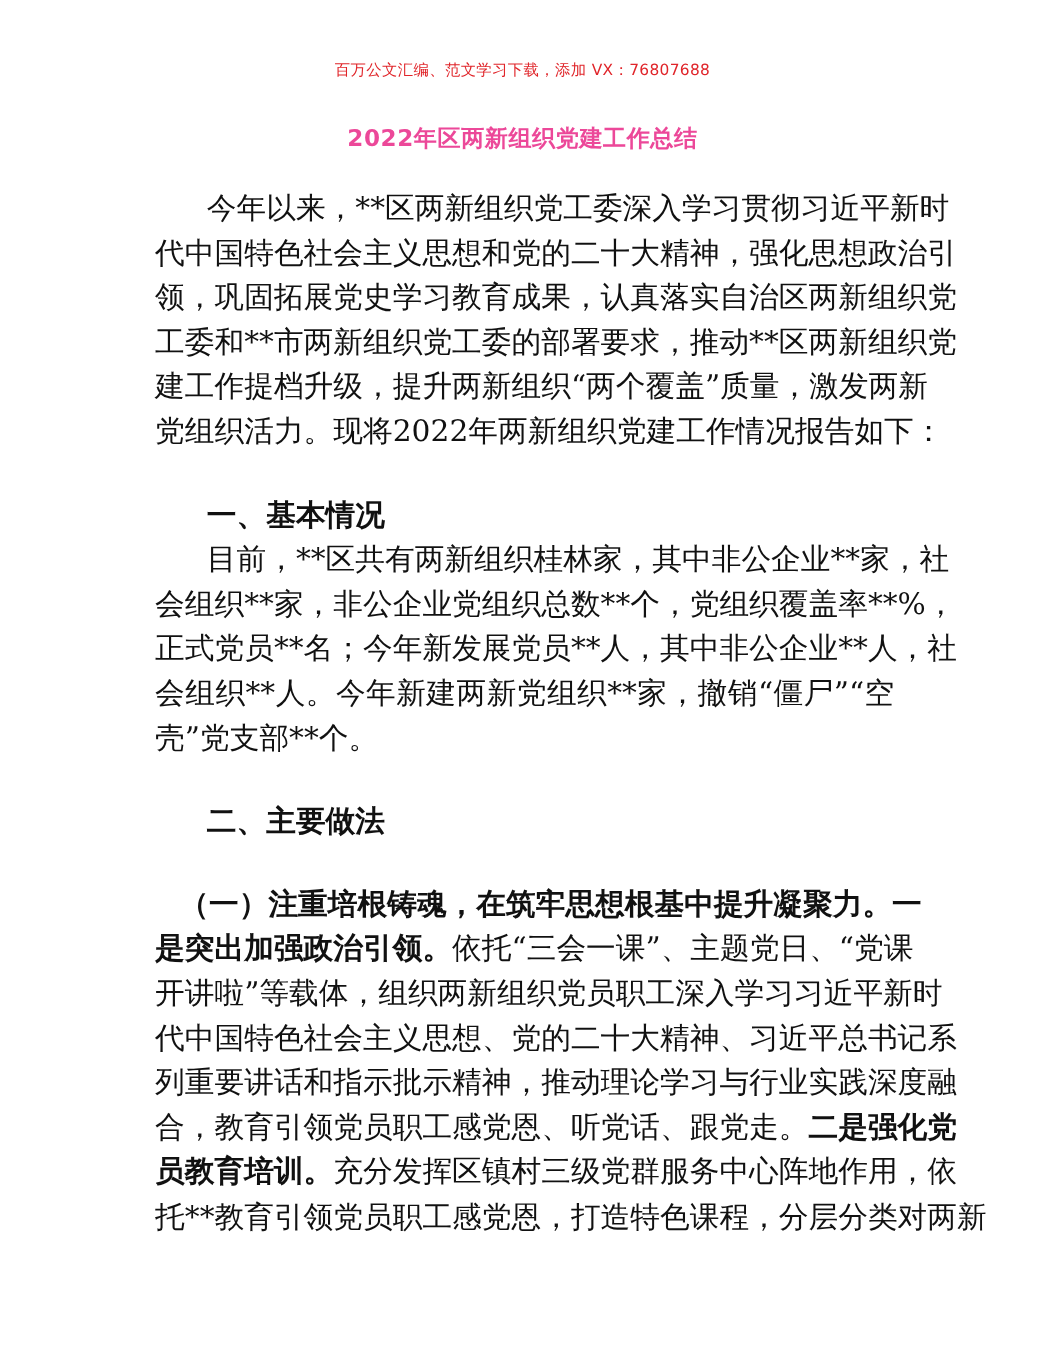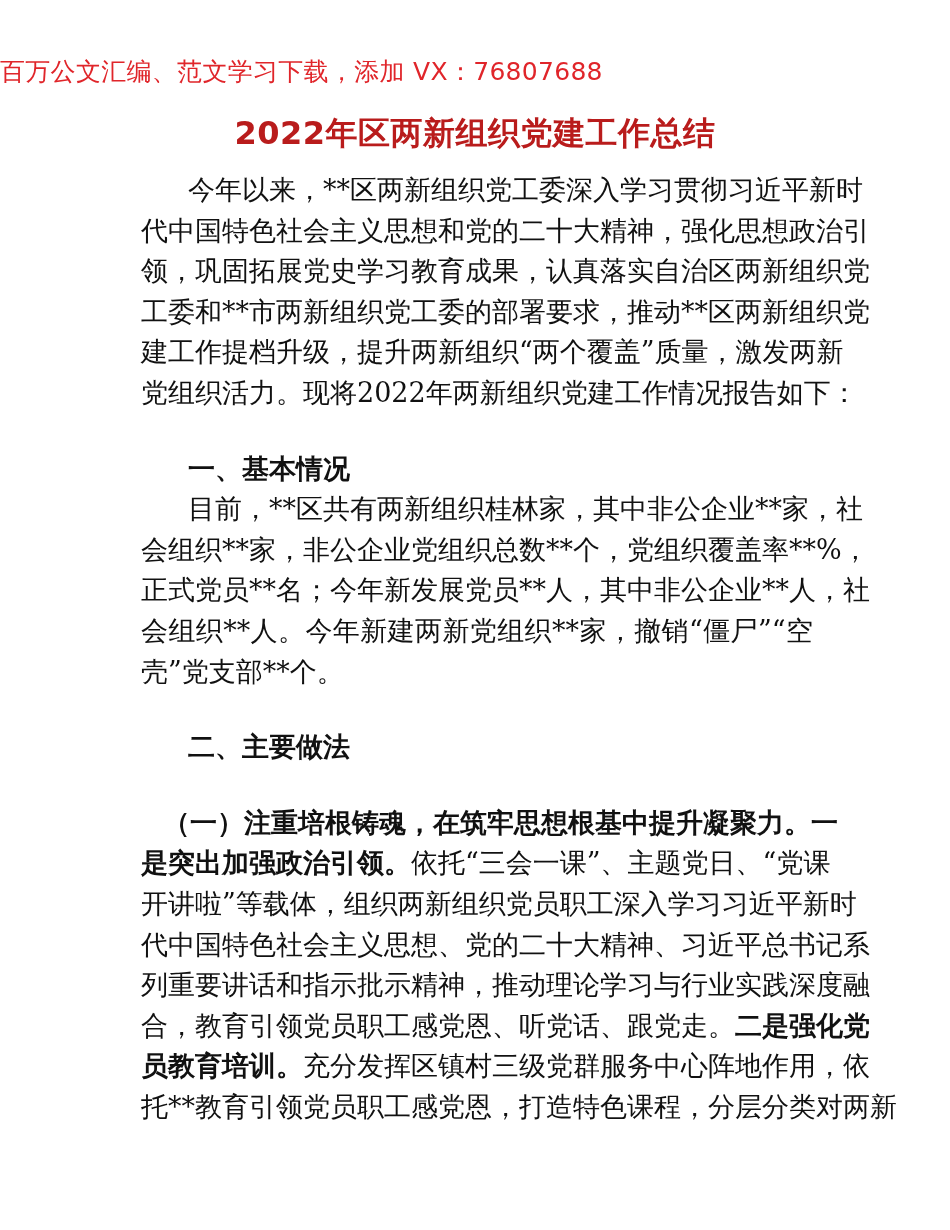--- a/index.html
+++ b/index.html
@@ -5,8 +5,8 @@
   html, body { margin: 0; padding: 0; background: #ffffff; }
   body { width: 950px; height: 1230px; position: relative; overflow: hidden;
          font-family: "DejaVu Serif", "Liberation Serif", serif; color: #111; }
-  .watermark { position: absolute; top: 55px; left: 0; width: 950px; 
-               font-family: "DejaVu Sans", "Liberation Sans", sans-serif; font-size: 25px;
+  .watermark { position: absolute; top: 55px; left: 0; width: 950px; text-align: center;
+               font-family: "DejaVu Sans", "Liberation Sans", sans-serif; font-size: 14px;
                color: #e0252a; letter-spacing: 0.3px; }
   .title { position: absolute; top: 112px; left: 0; width: 950px; text-align: center;
            font-family: "DejaVu Sans", "Liberation Sans", sans-serif; font-weight: bold;

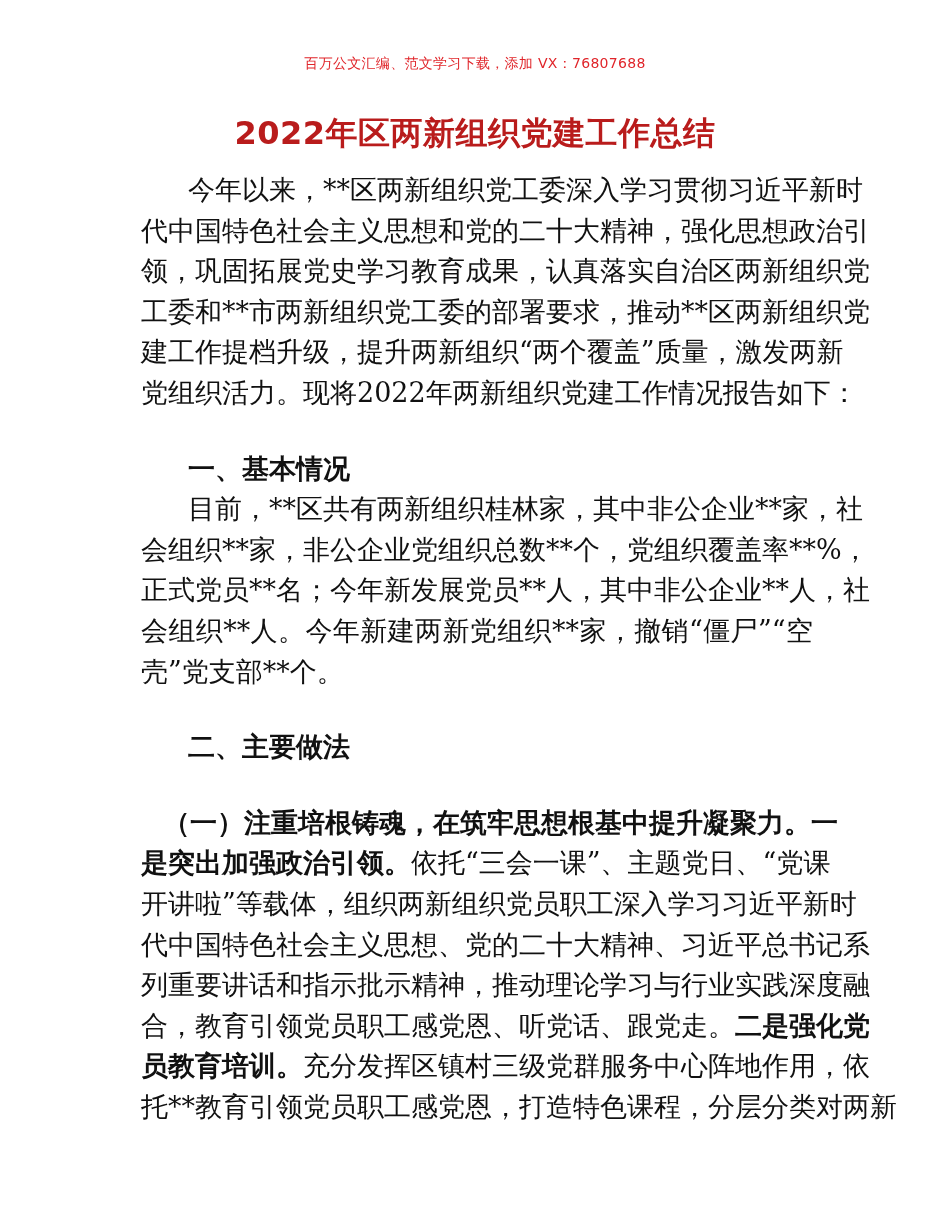--- a/index.html
+++ b/index.html
@@ -10,7 +10,7 @@
                color: #e0252a; letter-spacing: 0.3px; }
   .title { position: absolute; top: 112px; left: 0; width: 950px; text-align: center;
            font-family: "DejaVu Sans", "Liberation Sans", sans-serif; font-weight: bold;
-           font-size: 32px; color: #b91c1c; letter-spacing: 0.5px; }
+           font-size: 21px; color: #ec4899; letter-spacing: 0.5px; }
   .body { position: absolute; top: 170px; left: 141px; width: 672px; }
   .line { height: 40.6px; line-height: 40.6px; font-size: 27px; white-space: nowrap;
           text-align: justify; text-align-last: justify; overflow: visible; }

